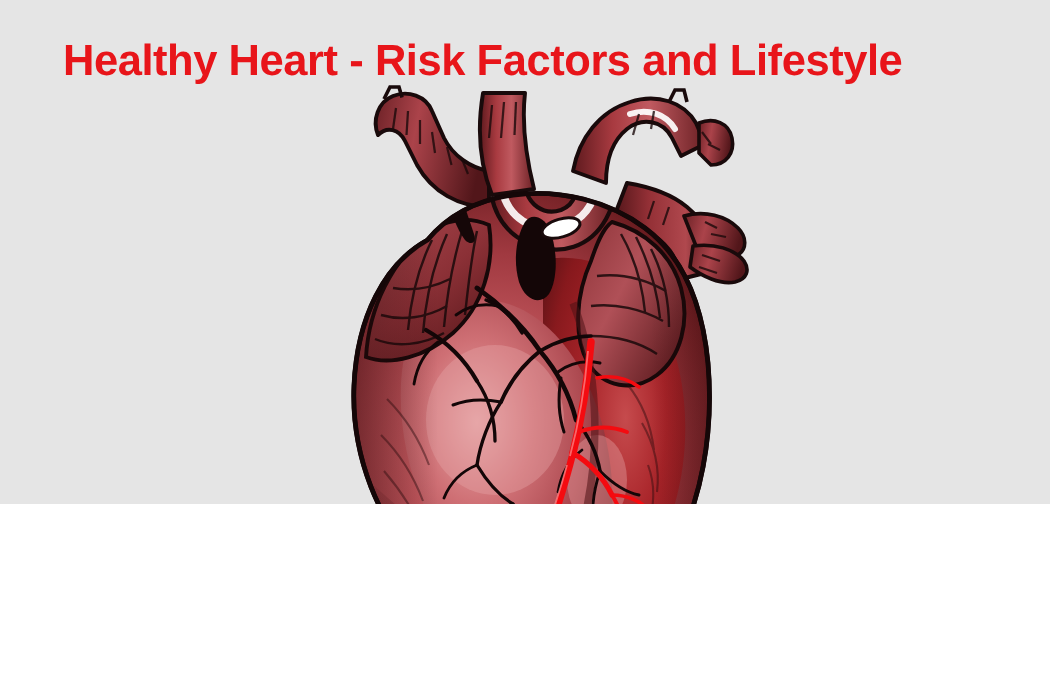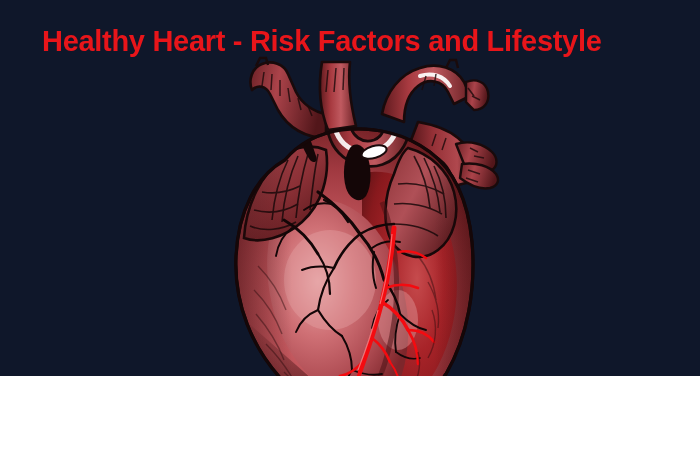--- a/index.html
+++ b/index.html
@@ -13,8 +13,8 @@
   #page {
     position: relative;
     width: 700px;
-    height: 376px;
-    background: #0f172a;
+    height: 336px;
+    background: #e5e5e5;
     overflow: hidden;
   }
   #page-title {

